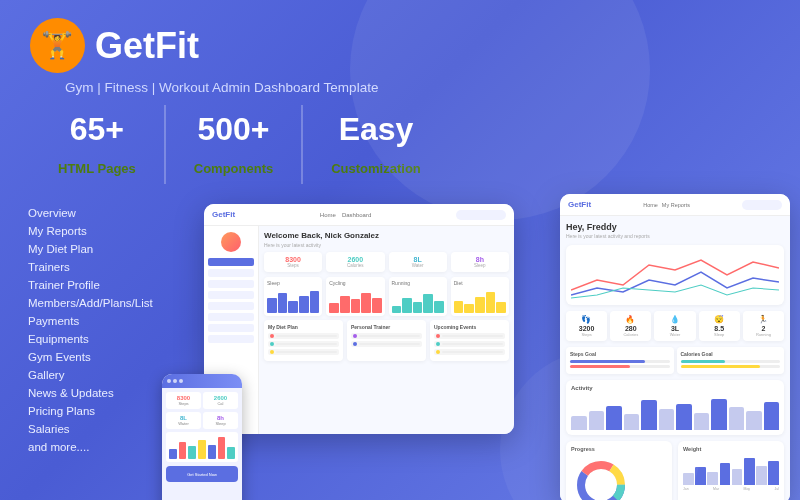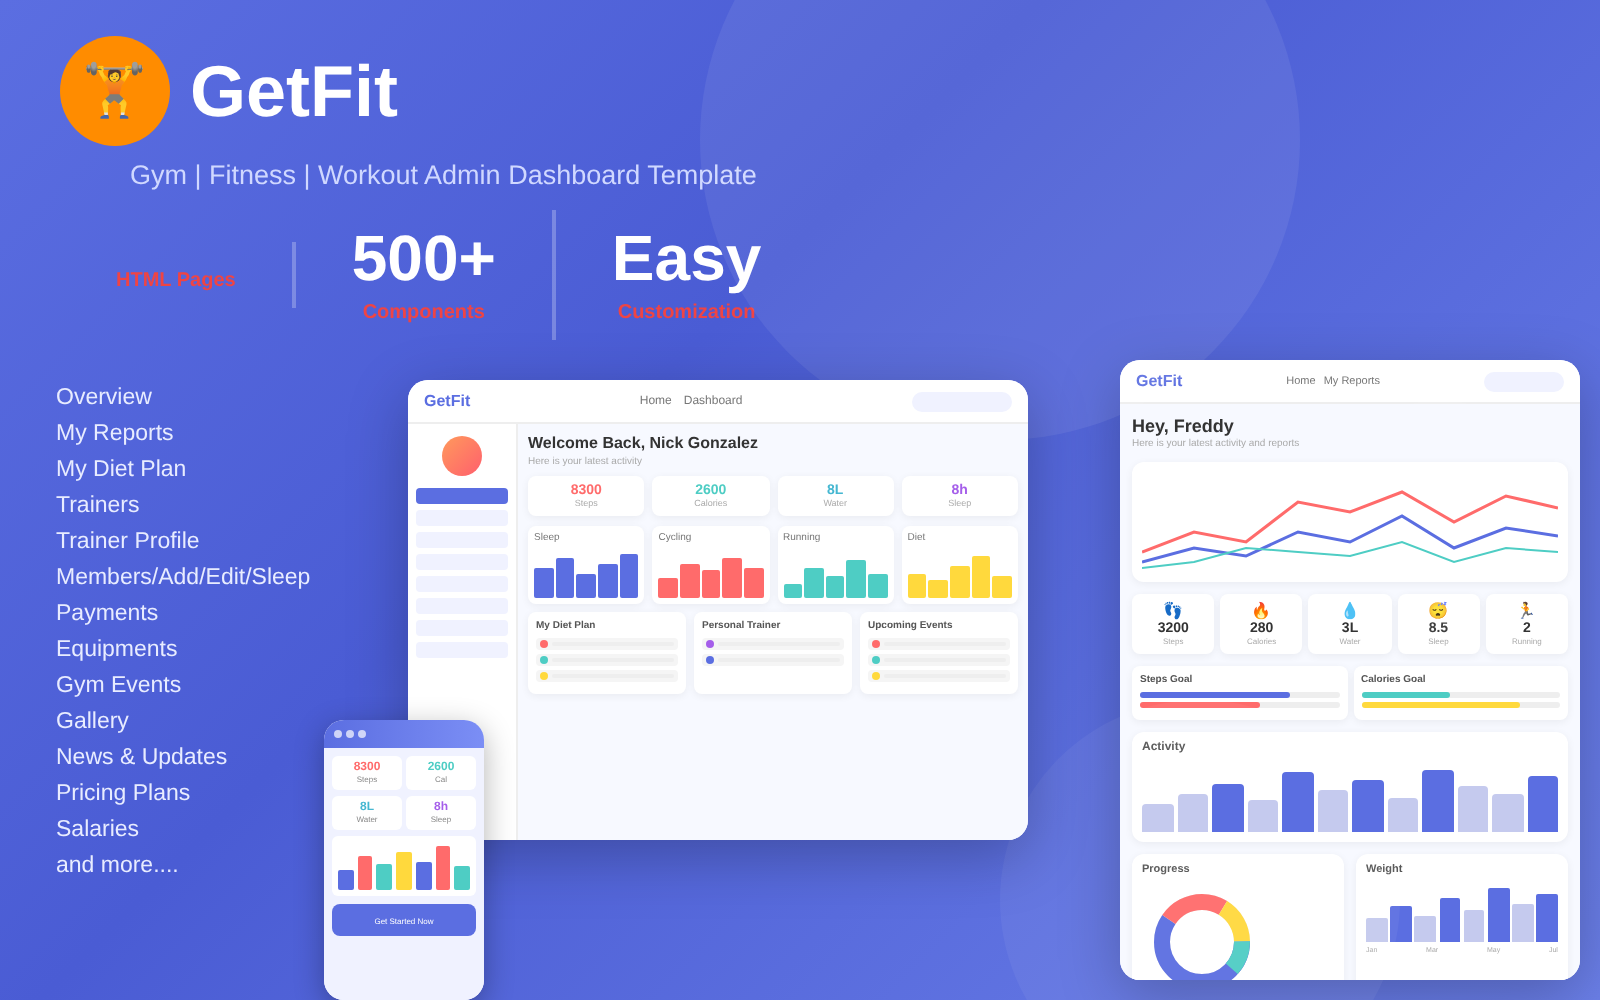--- a/index.html
+++ b/index.html
@@ -607,6 +607,7 @@
 
 <div class="stats-row">
   <div class="stat-block">
+    <div class="stat-number">65+</div>
     <div class="stat-label">HTML Pages</div>
   </div>
   <div class="stat-block">

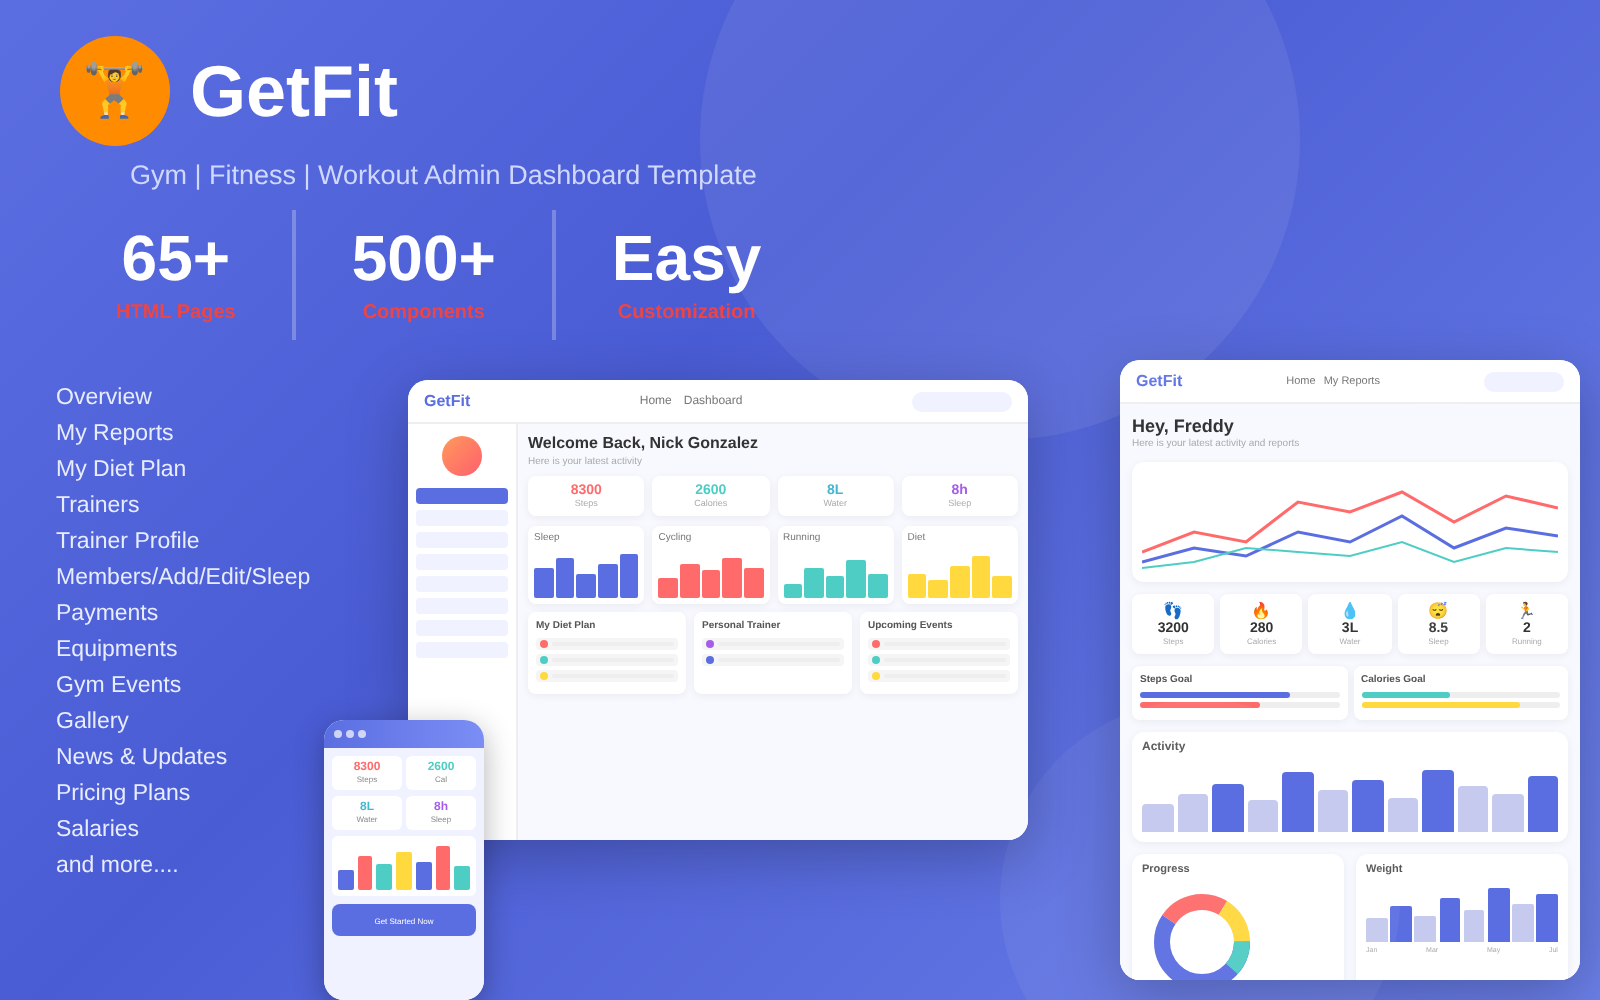--- a/index.html
+++ b/index.html
@@ -100,10 +100,10 @@
       line-height: 1;
     }
     .stat-label {
-      font-size: 10px;
+      font-size: 13px;
       font-weight: 600;
-      color: #ef4444;
-      margin-top: 6px;
+      color: #4d7c0f;
+      margin-top: 16px;
     }
 
     

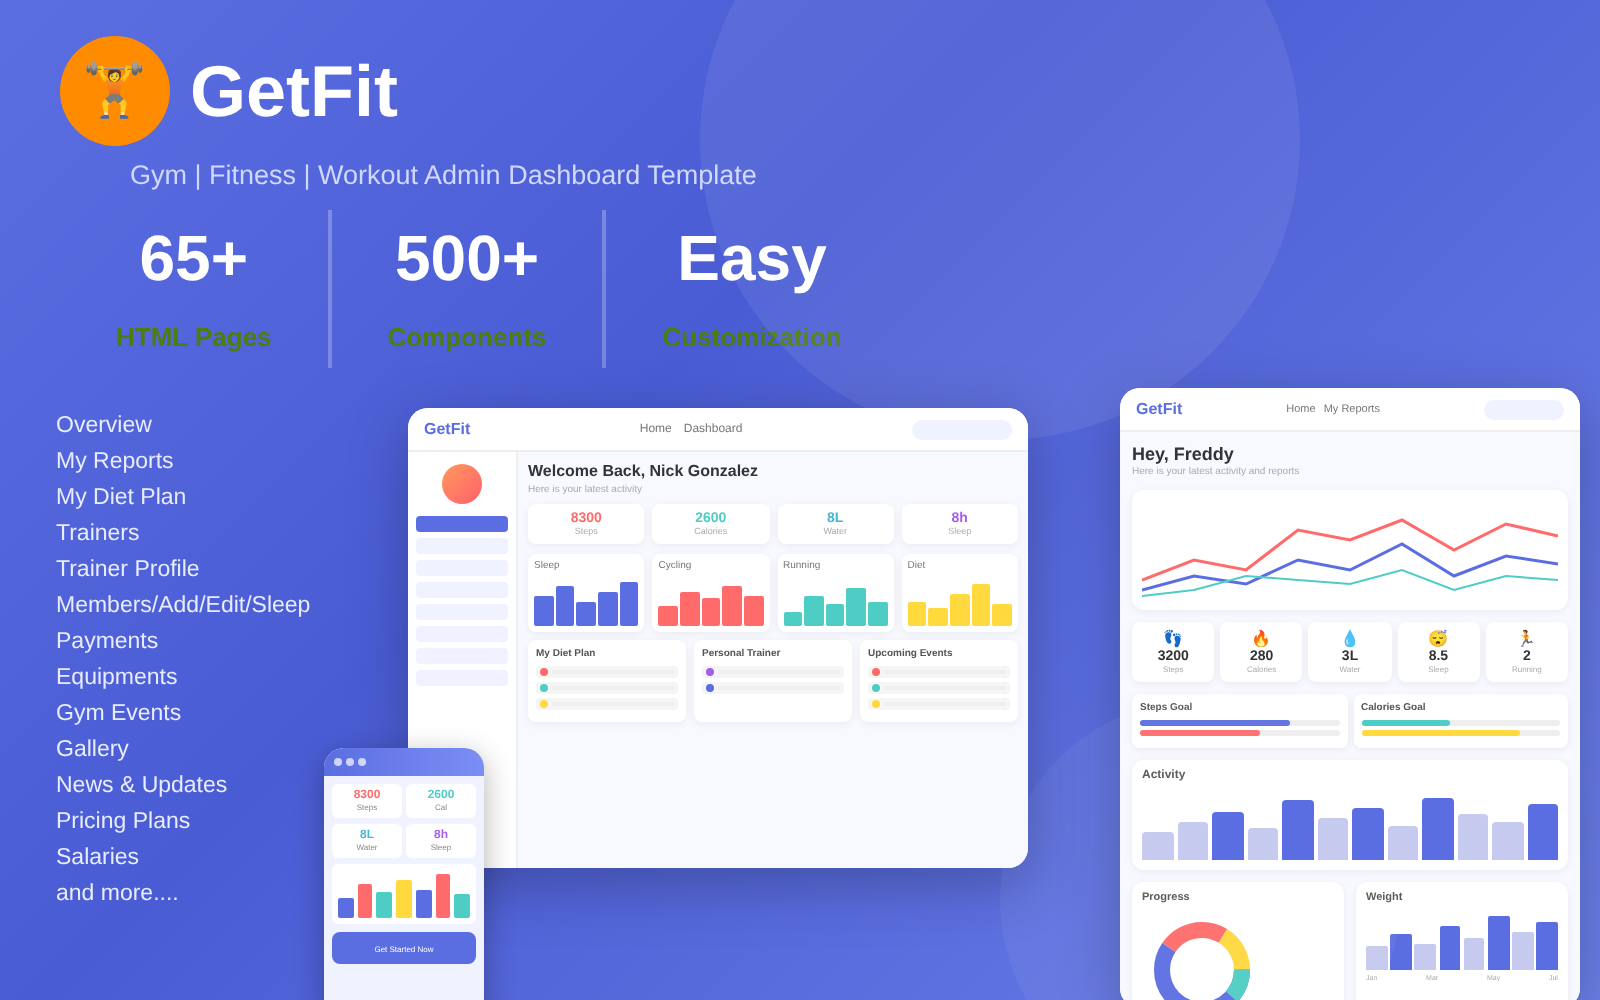--- a/index.html
+++ b/index.html
@@ -628,7 +628,7 @@
     <div class="nav-item">My Diet Plan</div>
     <div class="nav-item">Trainers</div>
     <div class="nav-item">Trainer Profile</div>
-    <div class="nav-item">Members/Add/Edit/Sleep</div>
+    <div class="nav-item">Members/Add/Plans/List</div>
     <div class="nav-item">Payments</div>
     <div class="nav-item">Equipments</div>
     <div class="nav-item">Gym Events</div>

